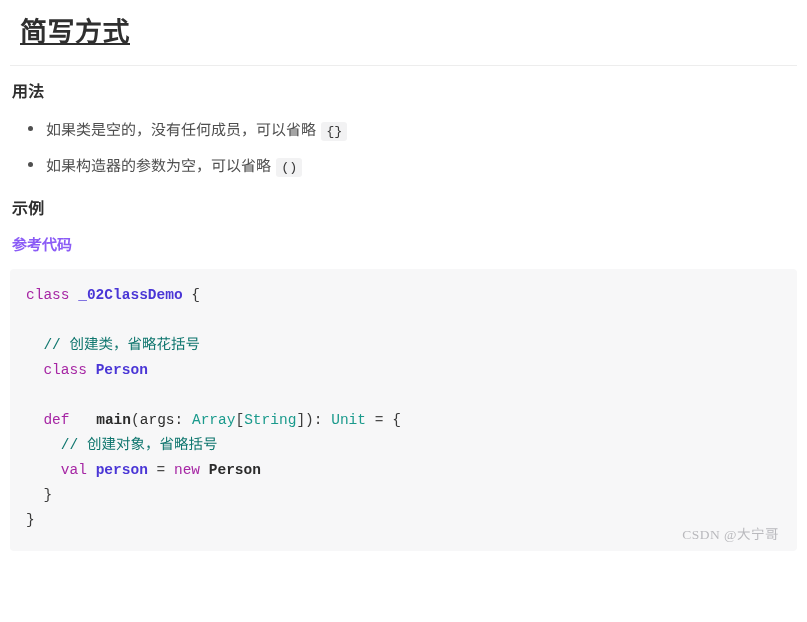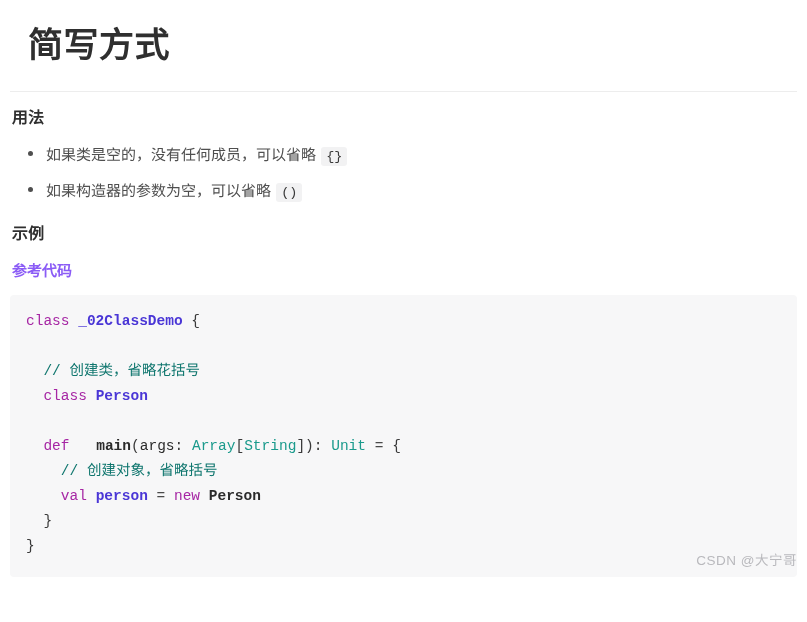--- a/index.html
+++ b/index.html
@@ -26,13 +26,14 @@
 
   
   .h1 {
-    font-size: 35px;
+    font-size: 27px;
     font-weight: bold;
     color: #2f2f2f;
     letter-spacing: 0.5px;
-    margin: 16px;
+    margin: 8px;
     padding: 8px 0 8px 2px;
     line-height: 1.22;
+    text-decoration: underline;
   }
   .h1-rule {
     height: 1px;

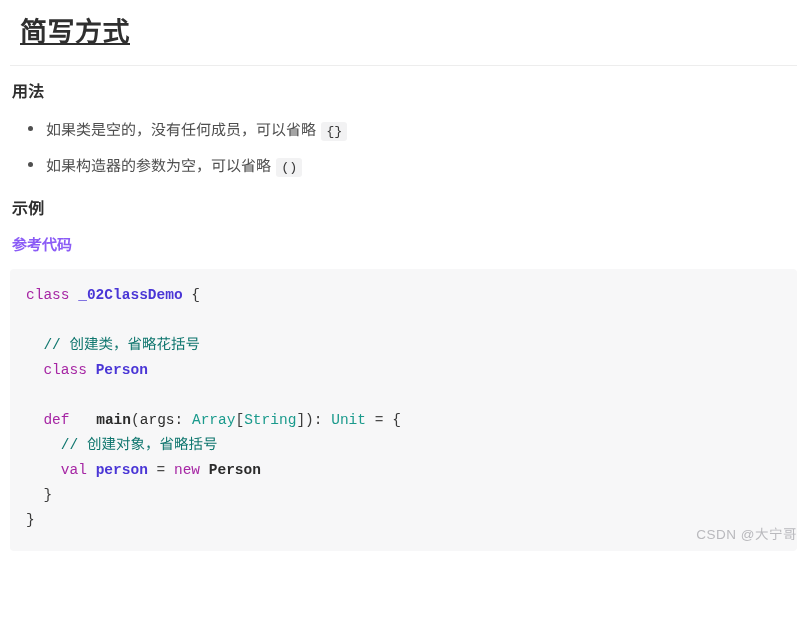--- a/index.html
+++ b/index.html
@@ -138,11 +138,11 @@
   
   .watermark {
     position: absolute;
-    right: 0;
+    right: 18px;
     bottom: 8px;
     font-size: 13.5px;
     color: #b9b9bd;
-    font-family: Liberation Sans, sans-serif;
+    font-family: Liberation Serif, serif;
     letter-spacing: 0.5px;
     user-select: none;
   }

